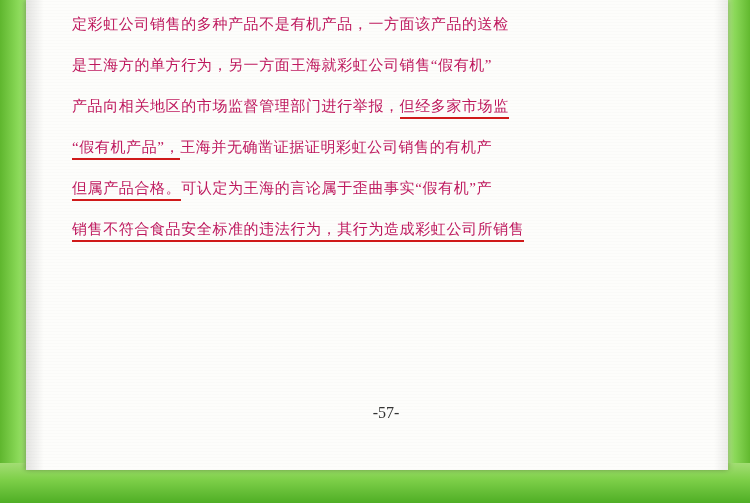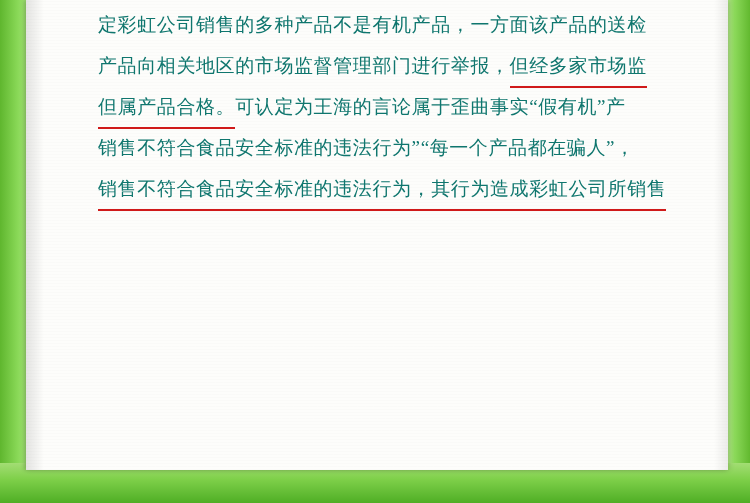--- a/index.html
+++ b/index.html
@@ -74,11 +74,10 @@
     position: relative;
     height: 41px;
     line-height: 41px;
-    font-size: 19px;
-    color: #0f766e;
+    font-size: 15px;
+    color: #be185d;
     letter-spacing: 0.6px;
     white-space: nowrap;
-    margin-left: 26px;
   }
   .line .seg {
     display: inline;

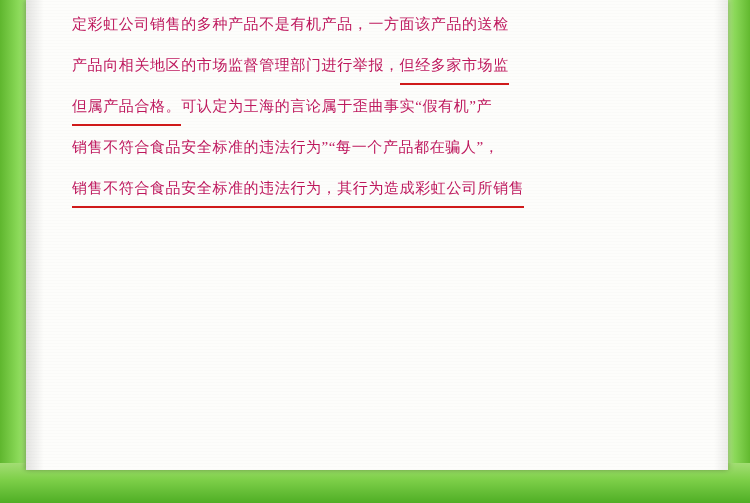--- a/index.html
+++ b/index.html
@@ -124,6 +124,9 @@
         <span class="seg">定彩虹公司销售的多种产品不是有机产品，一方面该产品的送检</span>
       </div>
 
+      <div class="line">
+        <span class="seg">是王海方的单方行为，另一方面王海就彩虹公司销售“假有机”</span>
+      </div>
 
       <div class="line">
         <span class="seg">产品向相关地区的市场监督管理部门进行举报，</span><span class="seg underlined">但经多家市场监</span>

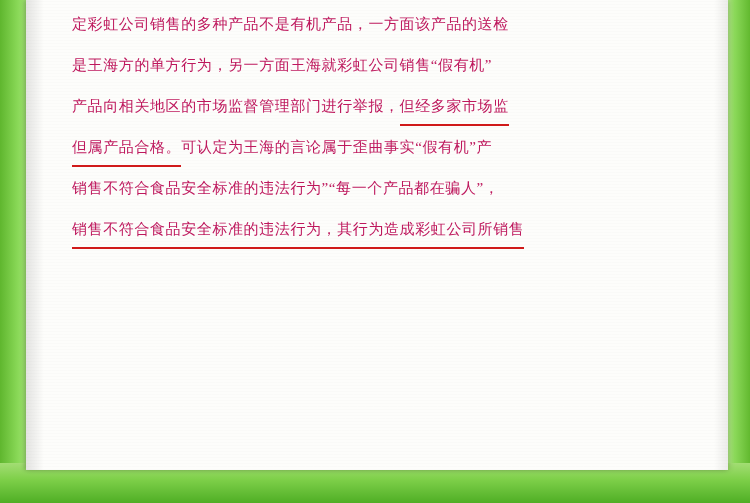--- a/index.html
+++ b/index.html
@@ -84,7 +84,7 @@
   }
   .line .underlined {
     border-bottom: 2.5px solid #d01a1a;
-    padding-bottom: 10px;
+    padding-bottom: 3px;
   }
   .page-number {
     position: absolute;

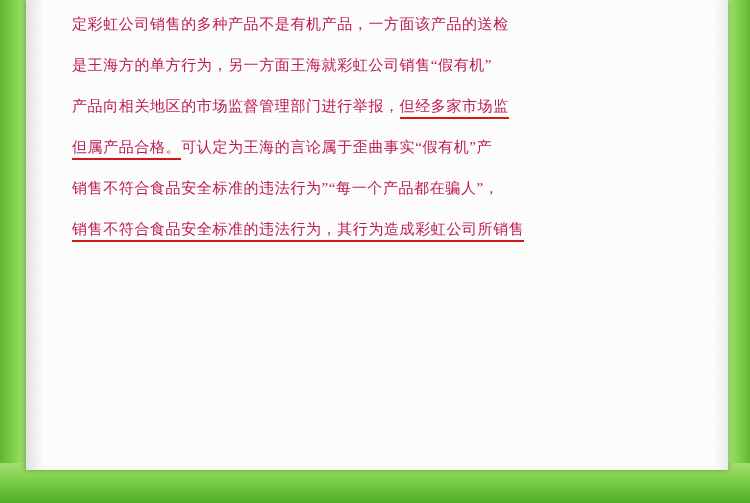--- a/index.html
+++ b/index.html
@@ -133,6 +133,9 @@
       </div>
 
 
+      <div class="line">
+        <span class="seg underlined">“假有机产品”，</span><span class="seg">王海并无确凿证据证明彩虹公司销售的有机产</span>
+      </div>
 
       <div class="line">
         <span class="seg underlined">但属产品合格。</span><span class="seg">可认定为王海的言论属于歪曲事实“假有机”产</span>

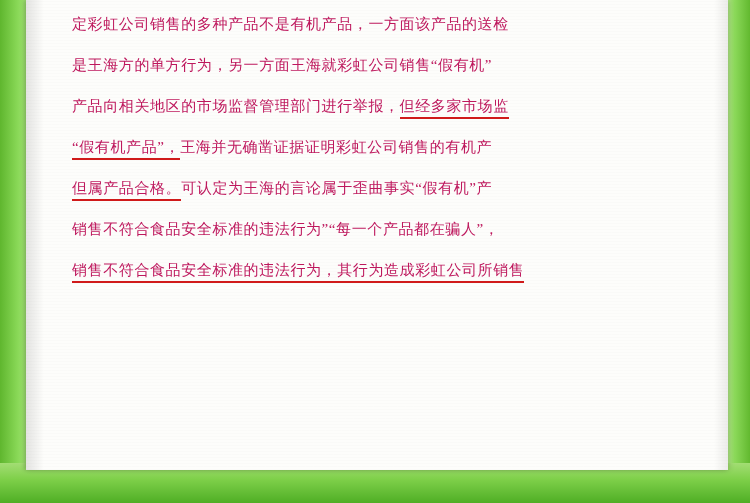--- a/index.html
+++ b/index.html
@@ -142,9 +142,6 @@
       </div>
 
 
-      <div class="line">
-        <span class="seg">销售不符合食品安全标准的违法行为”“每一个产品都在骗人”，</span>
-      </div>
 
       <div class="line">
         <span class="seg underlined">销售不符合食品安全标准的违法行为，其行为造成彩虹公司所销售</span>

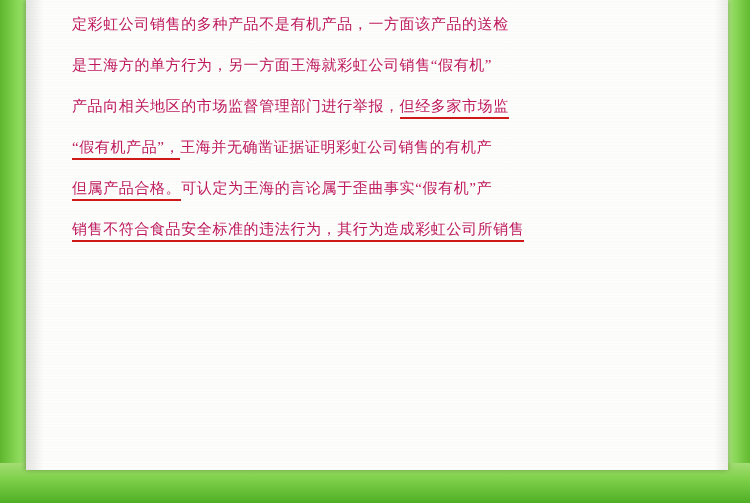--- a/index.html
+++ b/index.html
@@ -147,6 +147,7 @@
         <span class="seg underlined">销售不符合食品安全标准的违法行为，其行为造成彩虹公司所销售</span>
       </div>
 
+      <div class="page-number">-57-</div>
     </div>
   </div>
 </div>

